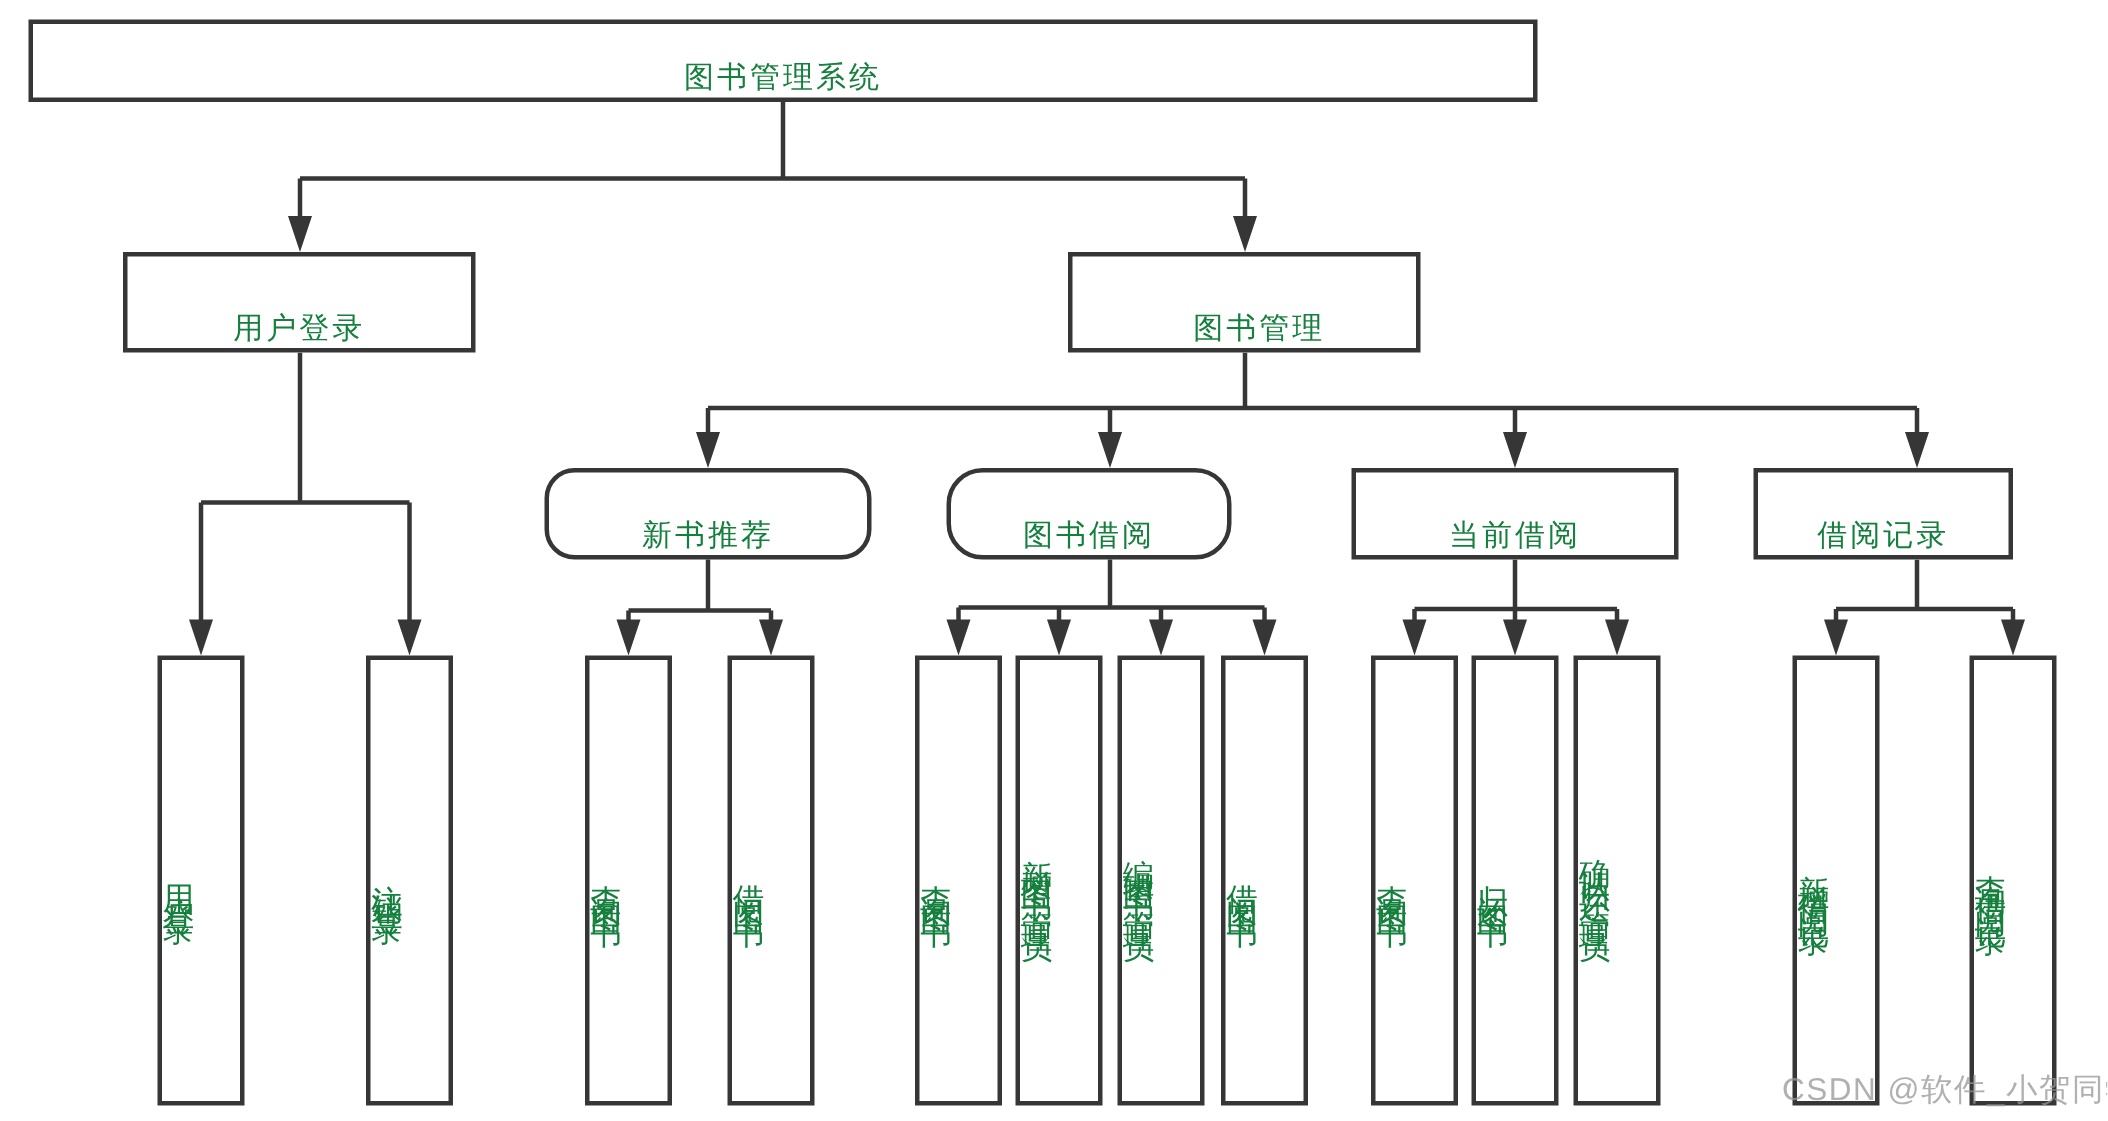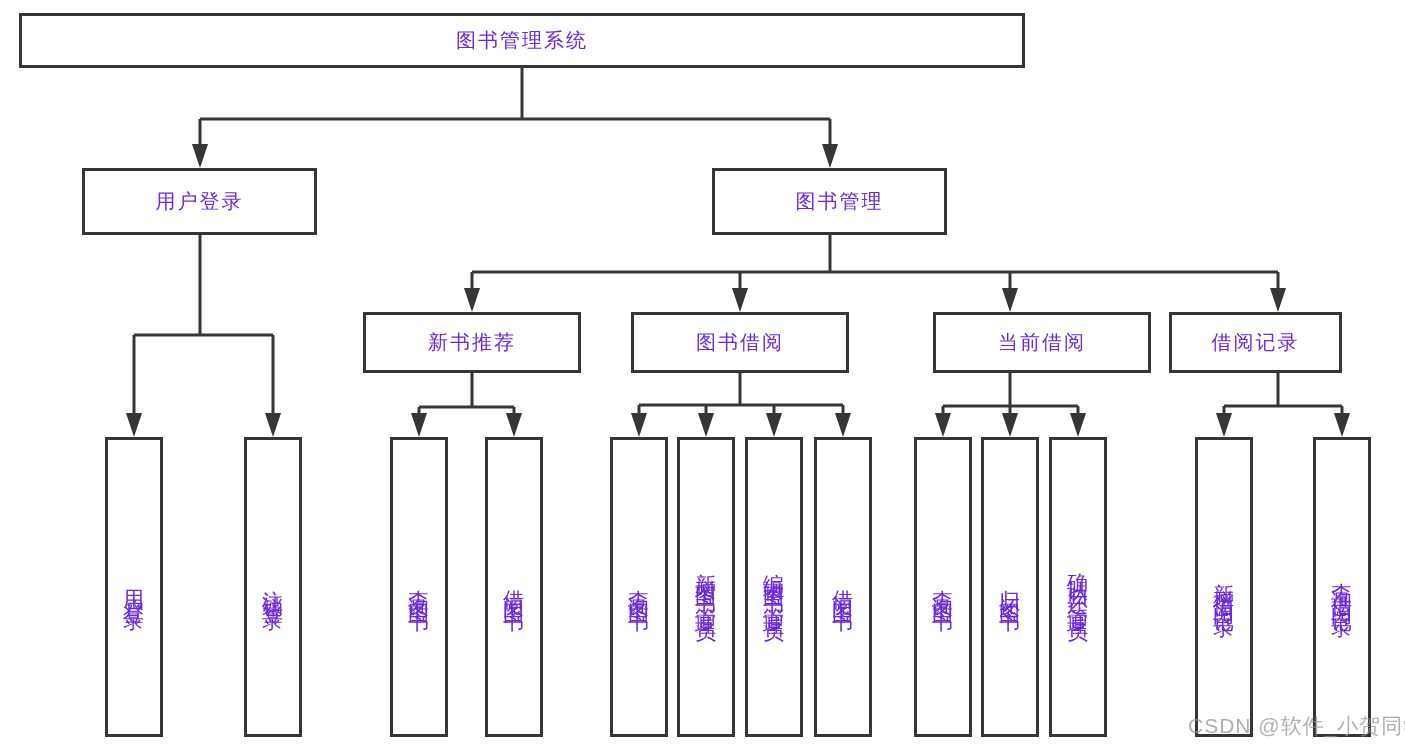--- a/index.html
+++ b/index.html
@@ -17,9 +17,9 @@
     box-sizing: border-box;
     background: #ffffff;
     border: 3px solid #363636;
-    color: #6d28d9;
+    color: #15803d;
     display: flex;
-    align-items: center;
+    align-items: flex-end;
     justify-content: center;
     font-size: 20px;
     z-index: 2;

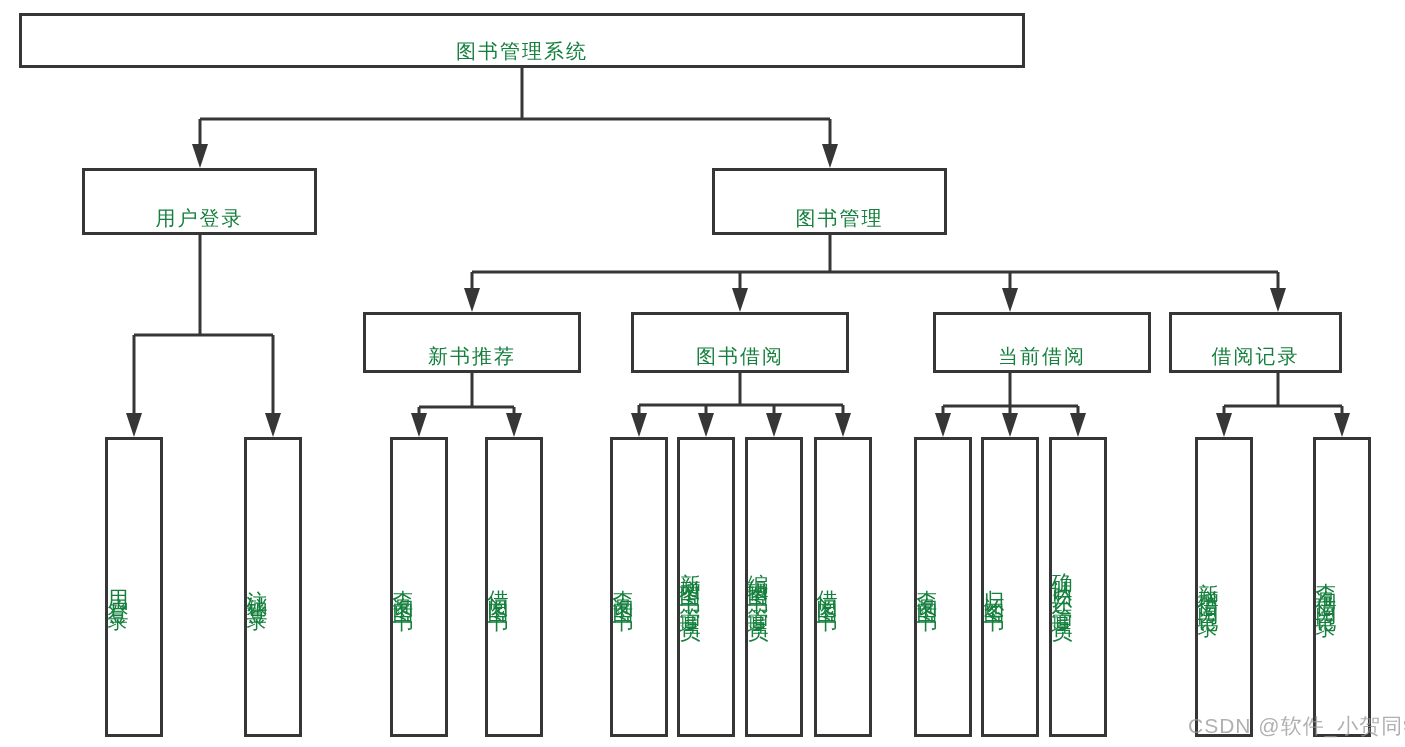--- a/index.html
+++ b/index.html
@@ -130,7 +130,7 @@
     <span>图书管理</span>
   </div>
 
-  <div class="box" style="left:363px; top:312px; width:218px; height:61px;">
+  <div class="box" style="left:363px; top:312px; width:218px; height:61px;border-radius:20px;">
     <span>新书推荐</span>
   </div>
   <div class="box" style="left:631px; top:312px; width:218px; height:61px;">

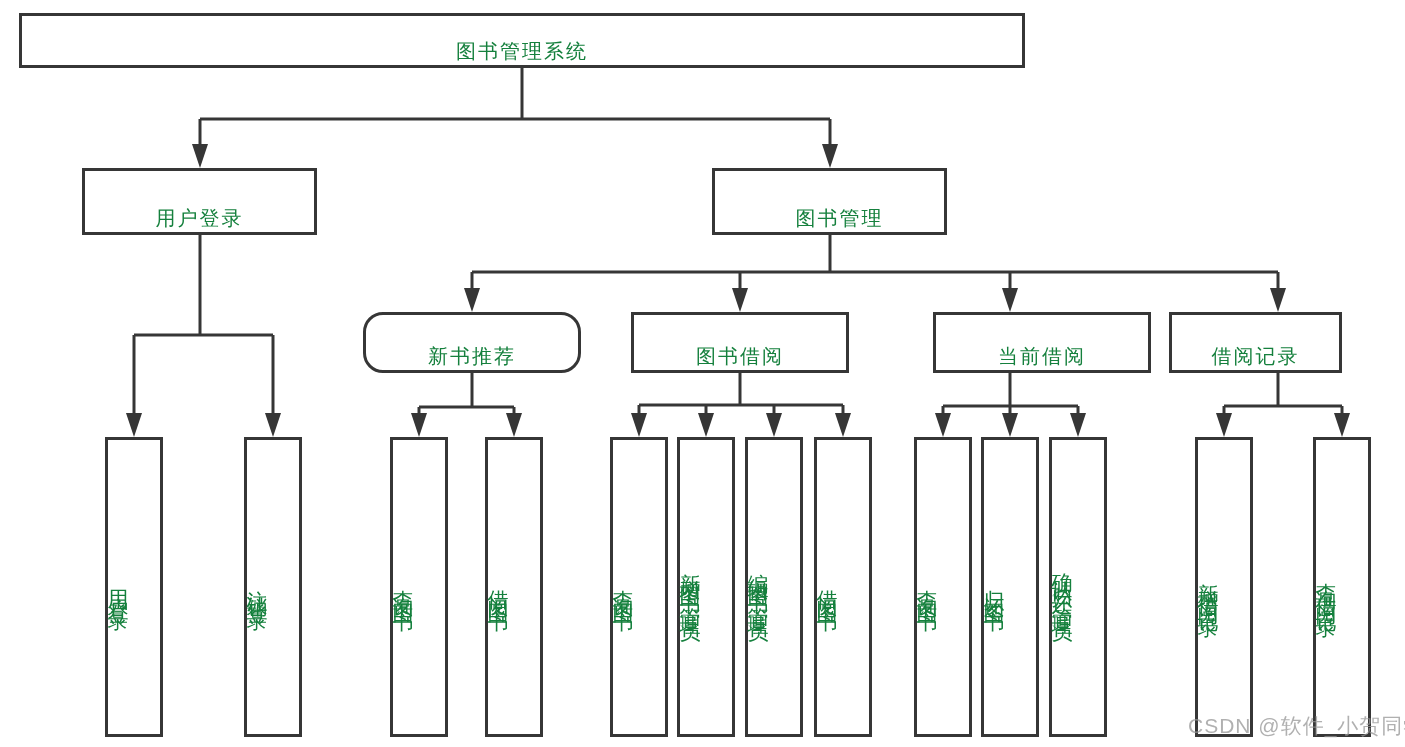--- a/index.html
+++ b/index.html
@@ -133,7 +133,7 @@
   <div class="box" style="left:363px; top:312px; width:218px; height:61px;border-radius:20px;">
     <span>新书推荐</span>
   </div>
-  <div class="box" style="left:631px; top:312px; width:218px; height:61px;">
+  <div class="box" style="left:631px; top:312px; width:190px; height:61px;border-radius:24px;">
     <span>图书借阅</span>
   </div>
   <div class="box" style="left:901px; top:312px; width:218px; height:61px;margin-left:32px;">

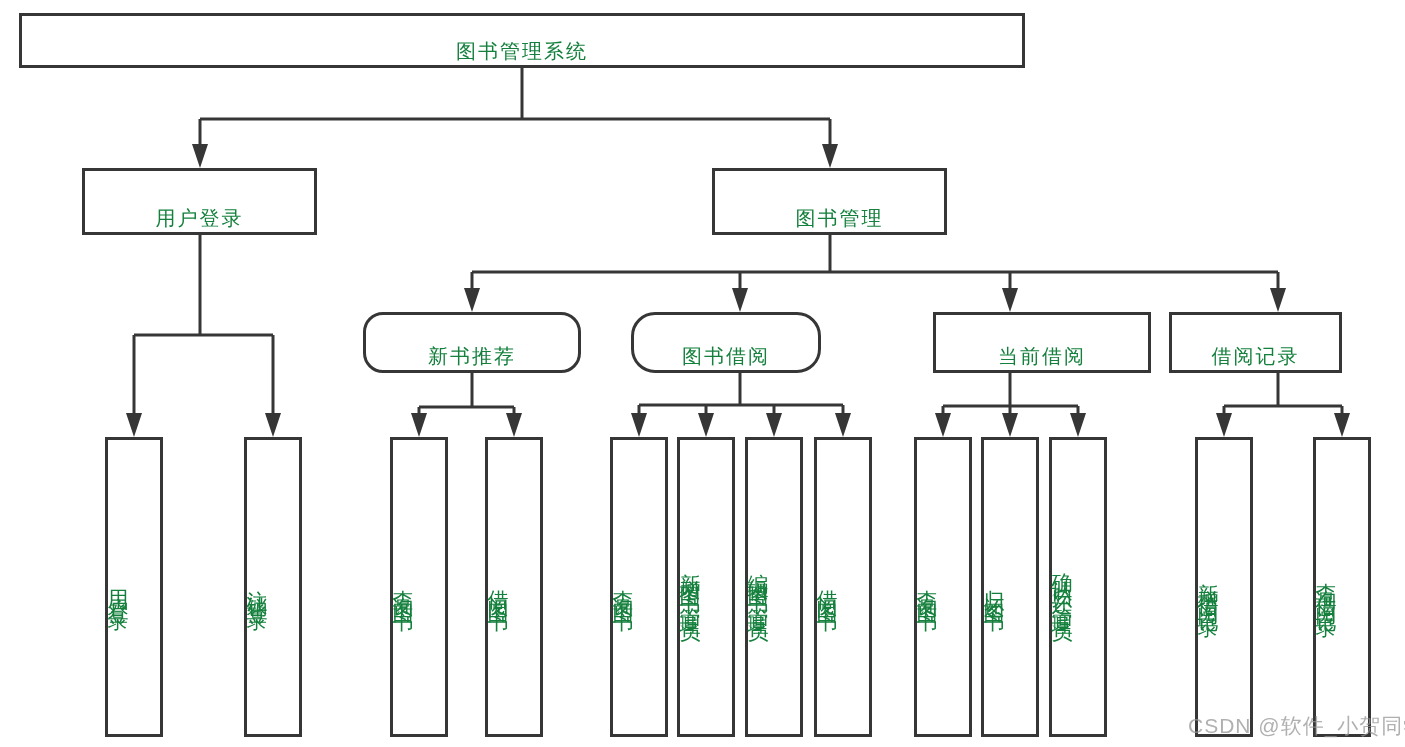--- a/index.html
+++ b/index.html
@@ -136,7 +136,7 @@
   <div class="box" style="left:631px; top:312px; width:190px; height:61px;border-radius:24px;">
     <span>图书借阅</span>
   </div>
-  <div class="box" style="left:901px; top:312px; width:218px; height:61px;margin-left:32px;">
+  <div class="box" style="left:901px; top:312px; width:218px; height:61px;">
     <span>当前借阅</span>
   </div>
   <div class="box" style="left:1169px; top:312px; width:173px; height:61px;">

